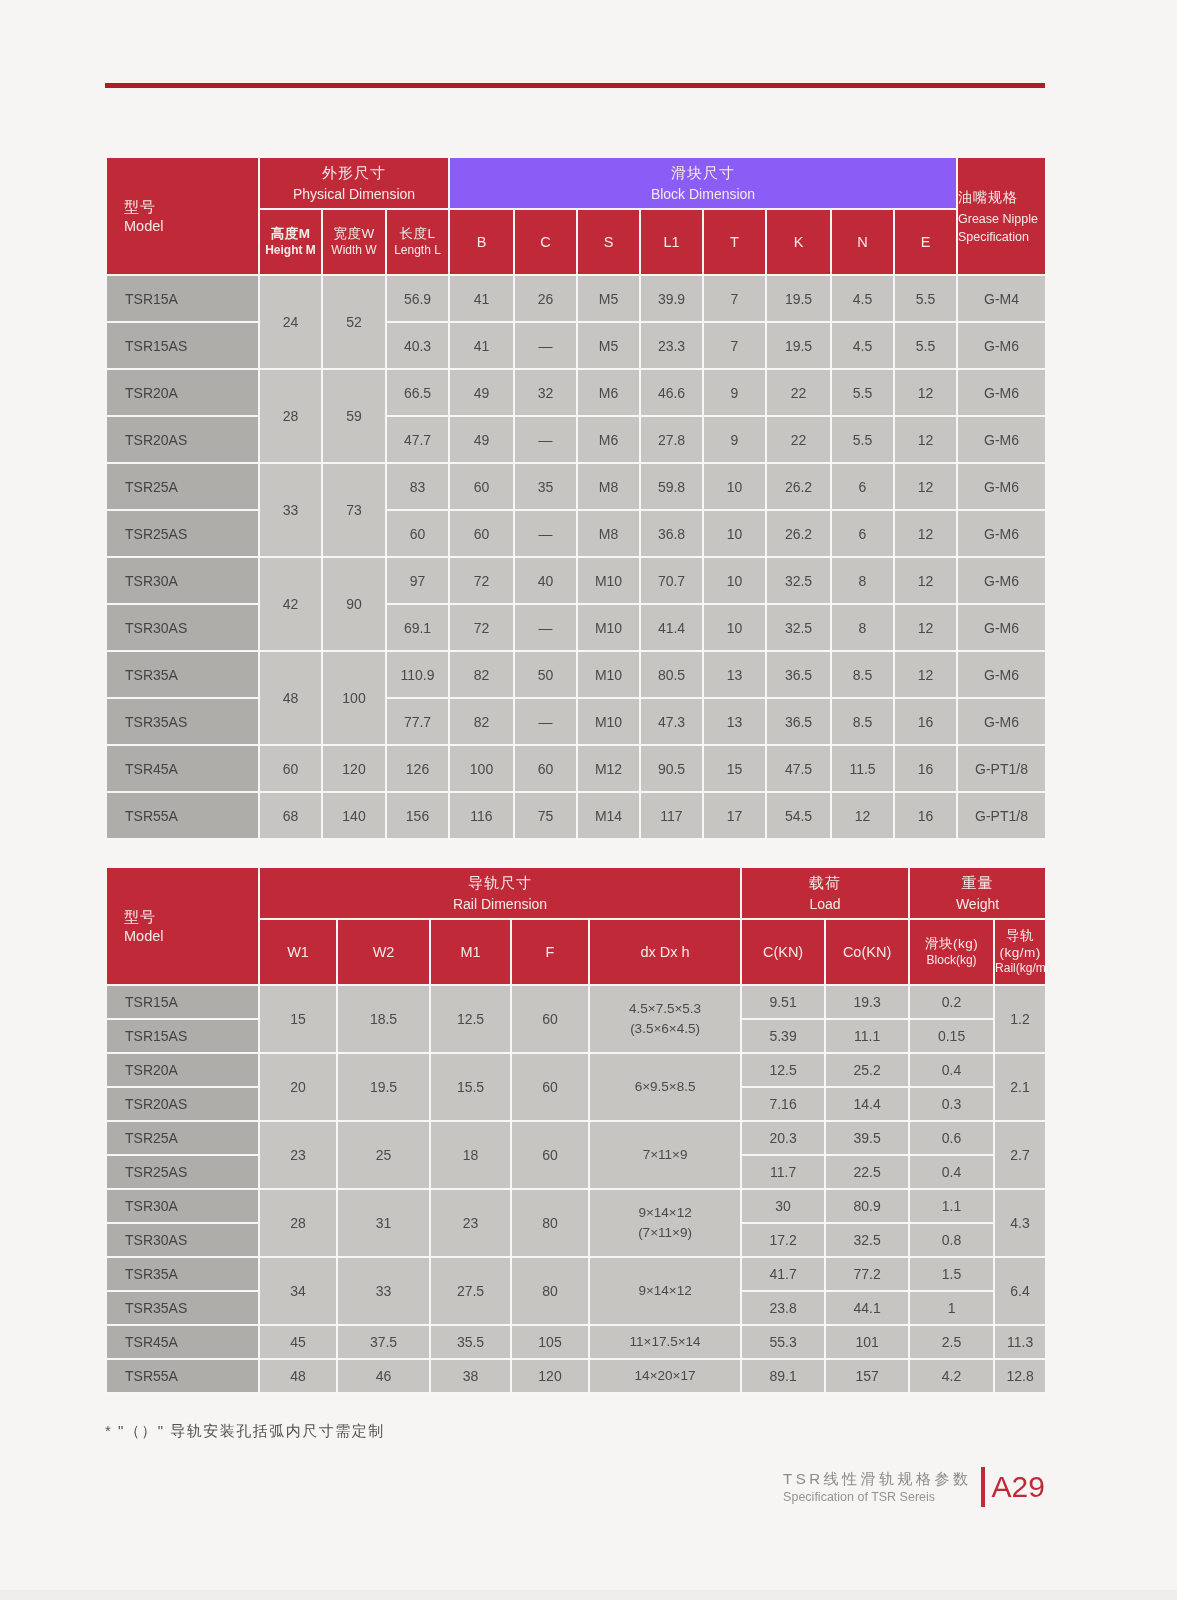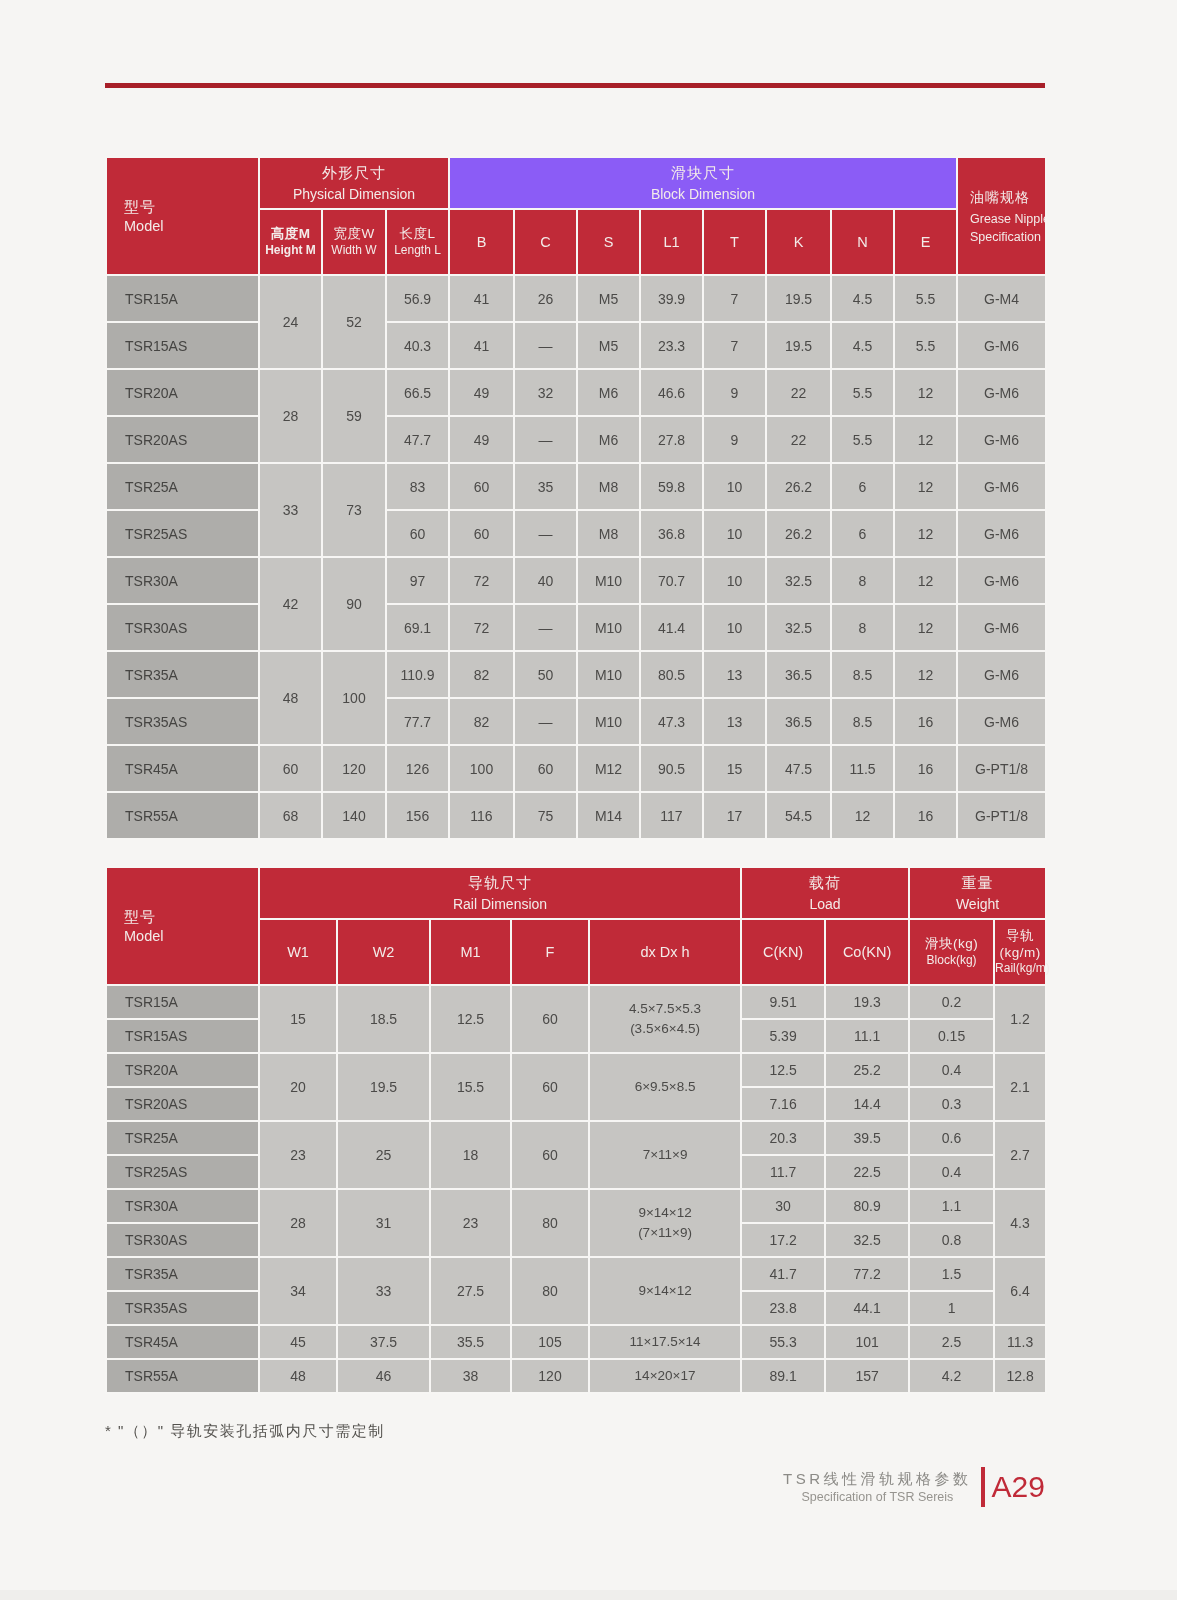--- a/index.html
+++ b/index.html
@@ -50,7 +50,7 @@
   .model-h br { line-height: 1.7; }
   .g-zh { font-size: 15px; letter-spacing: 1px; line-height: 1.5; }
   .g-en { font-size: 14px; line-height: 1.35; }
-  .grease-h { text-align: left; padding-left: 12px; overflow: hidden; }
+  .grease-h { text-align: left; padding-left: 0; overflow: hidden; }
   .grease-h .g-zh { font-size: 14px; line-height: 1.6; }
   .grease-h .g-en { font-size: 12.5px; line-height: 1.25; white-space: nowrap; margin-top: 25px; }
   .sub-zh { display: block; font-size: 13.5px; line-height: 1.25; letter-spacing: 0.5px; }

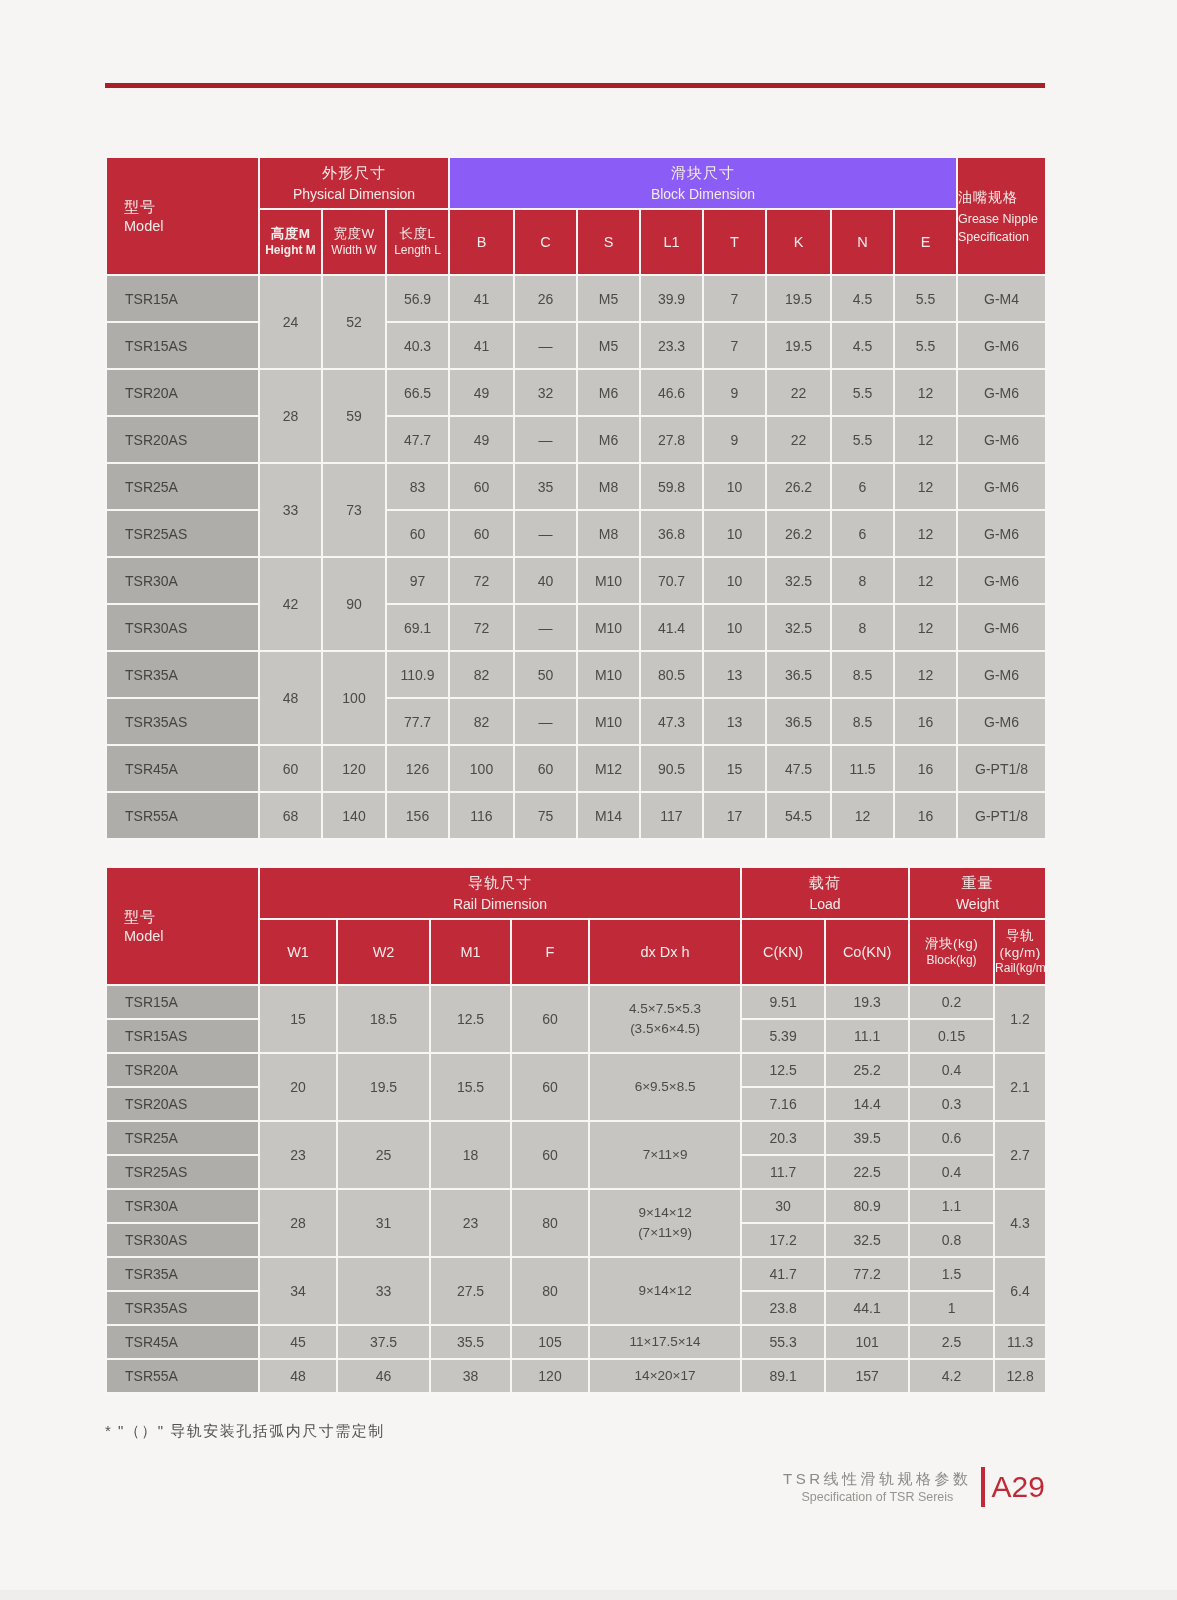--- a/index.html
+++ b/index.html
@@ -66,7 +66,7 @@
   
   .footnote { margin-top: 28px; font-size: 15px; color: #54524e; letter-spacing: 1.5px; }
   .page-footer { display: flex; justify-content: flex-end; align-items: center; margin-top: 26px; }
-  .ft-text { text-align: center; margin-right: 9px; }
+  .ft-text { text-align: left; margin-right: 9px; }
   .ft-zh { font-size: 15px; letter-spacing: 3.5px; color: #8b8a86; }
   .ft-en { font-size: 12.5px; color: #96948f; margin-top: 1px; }
   .ft-bar { width: 4px; height: 40px; margin-right: 7px; }

